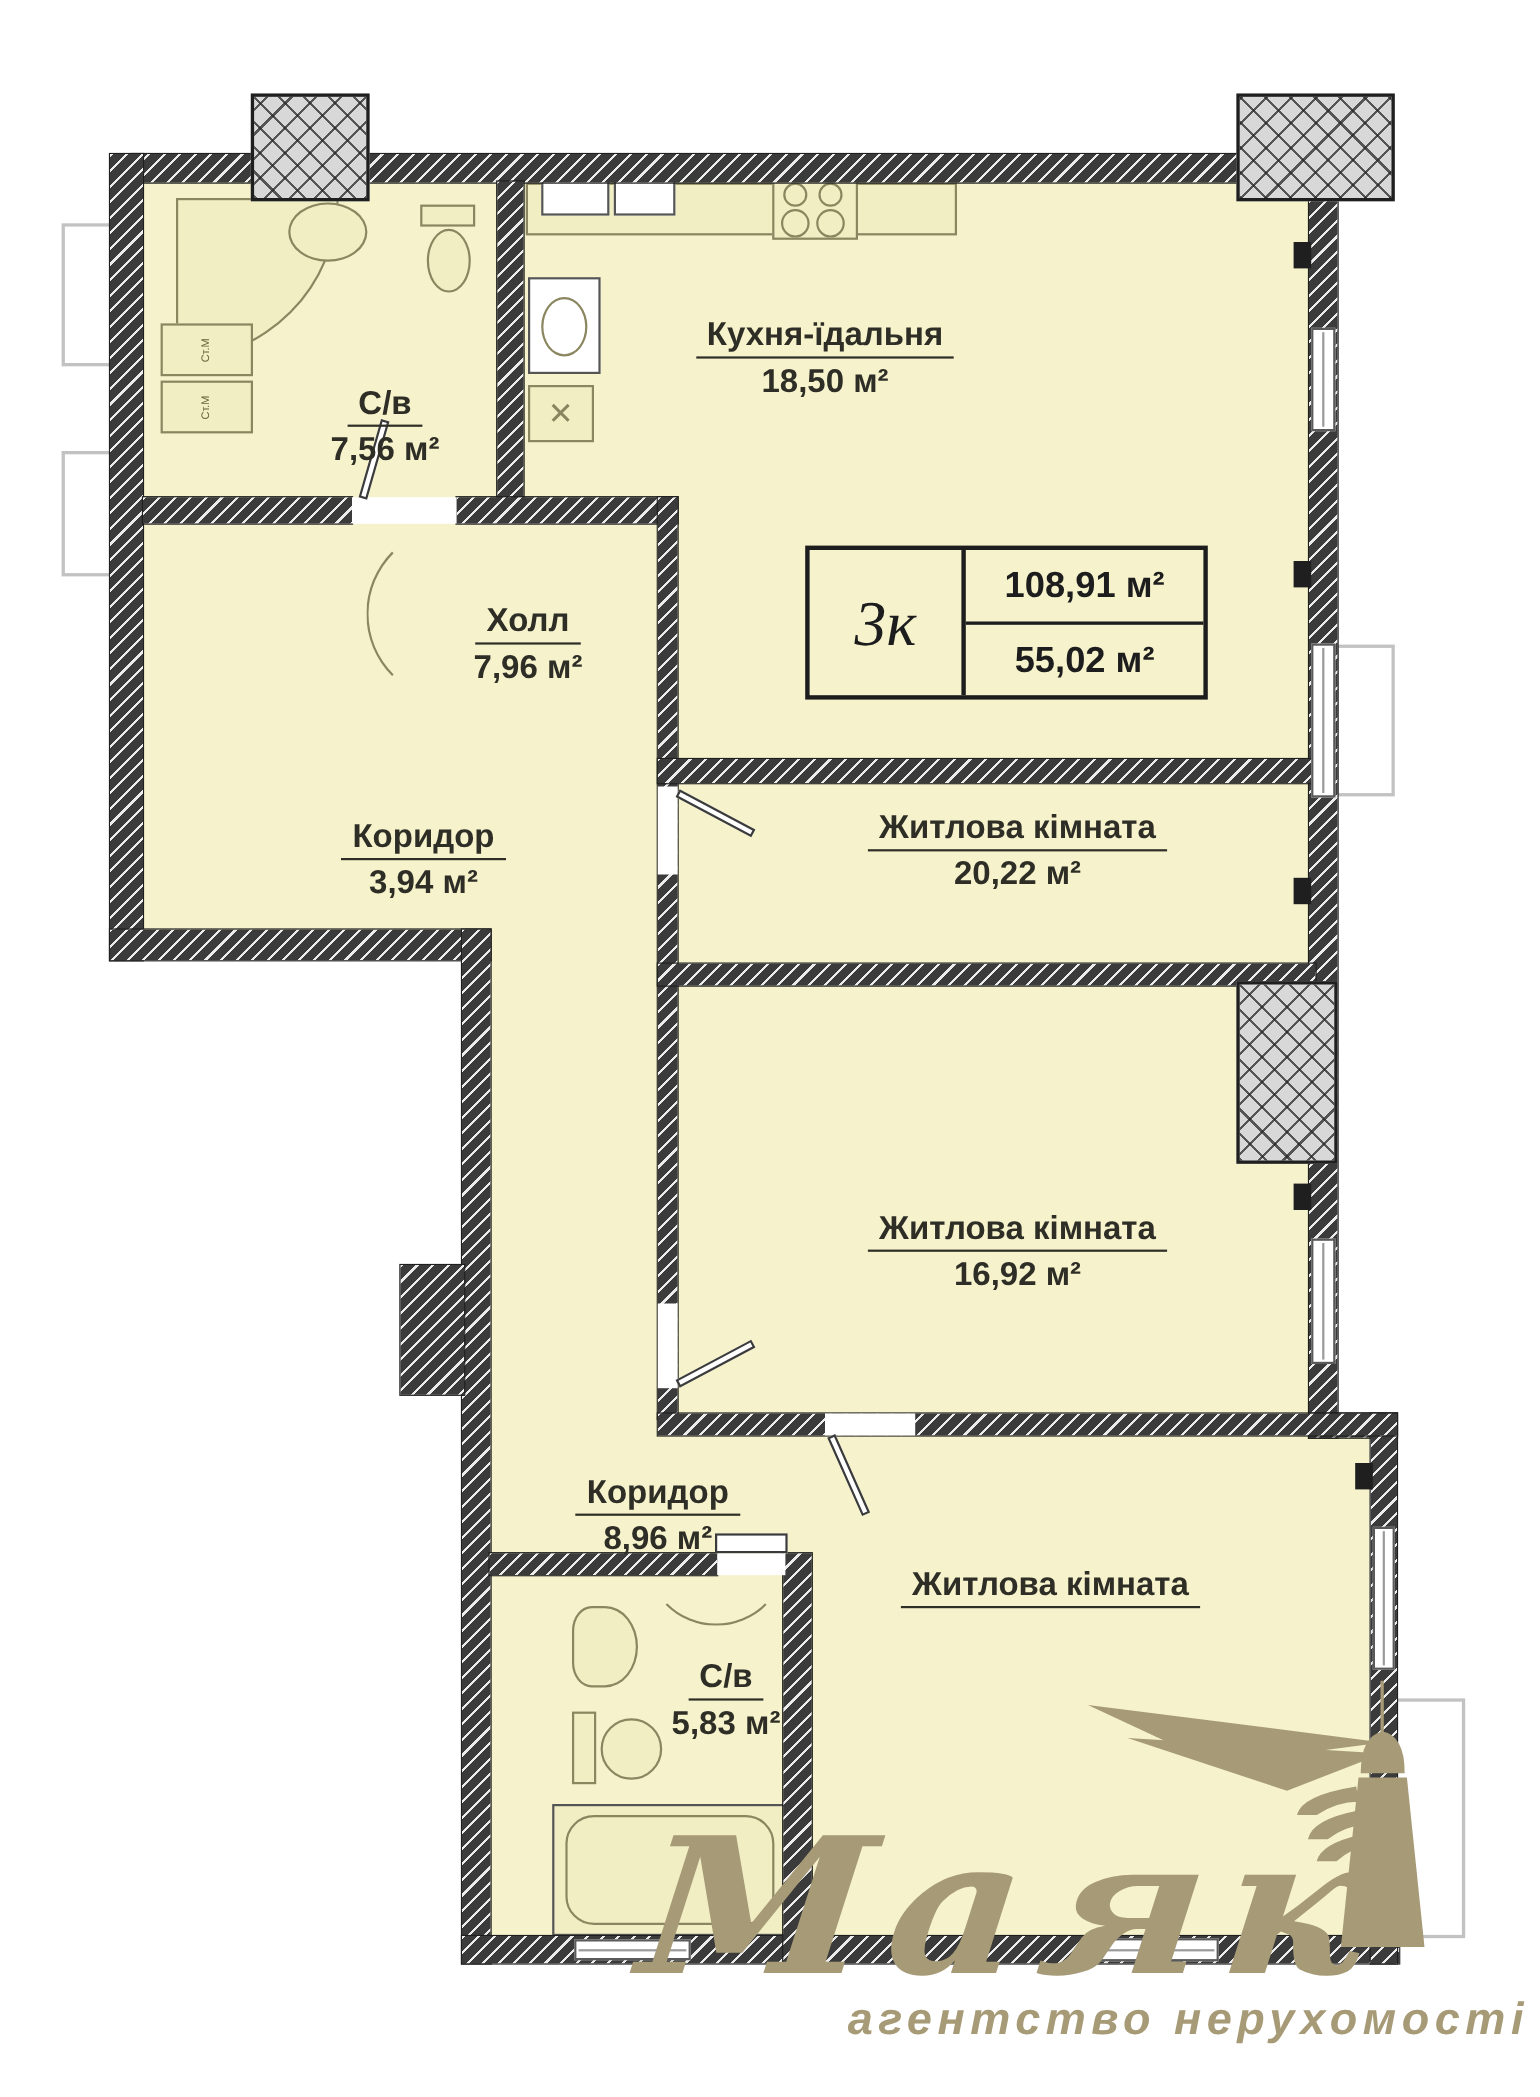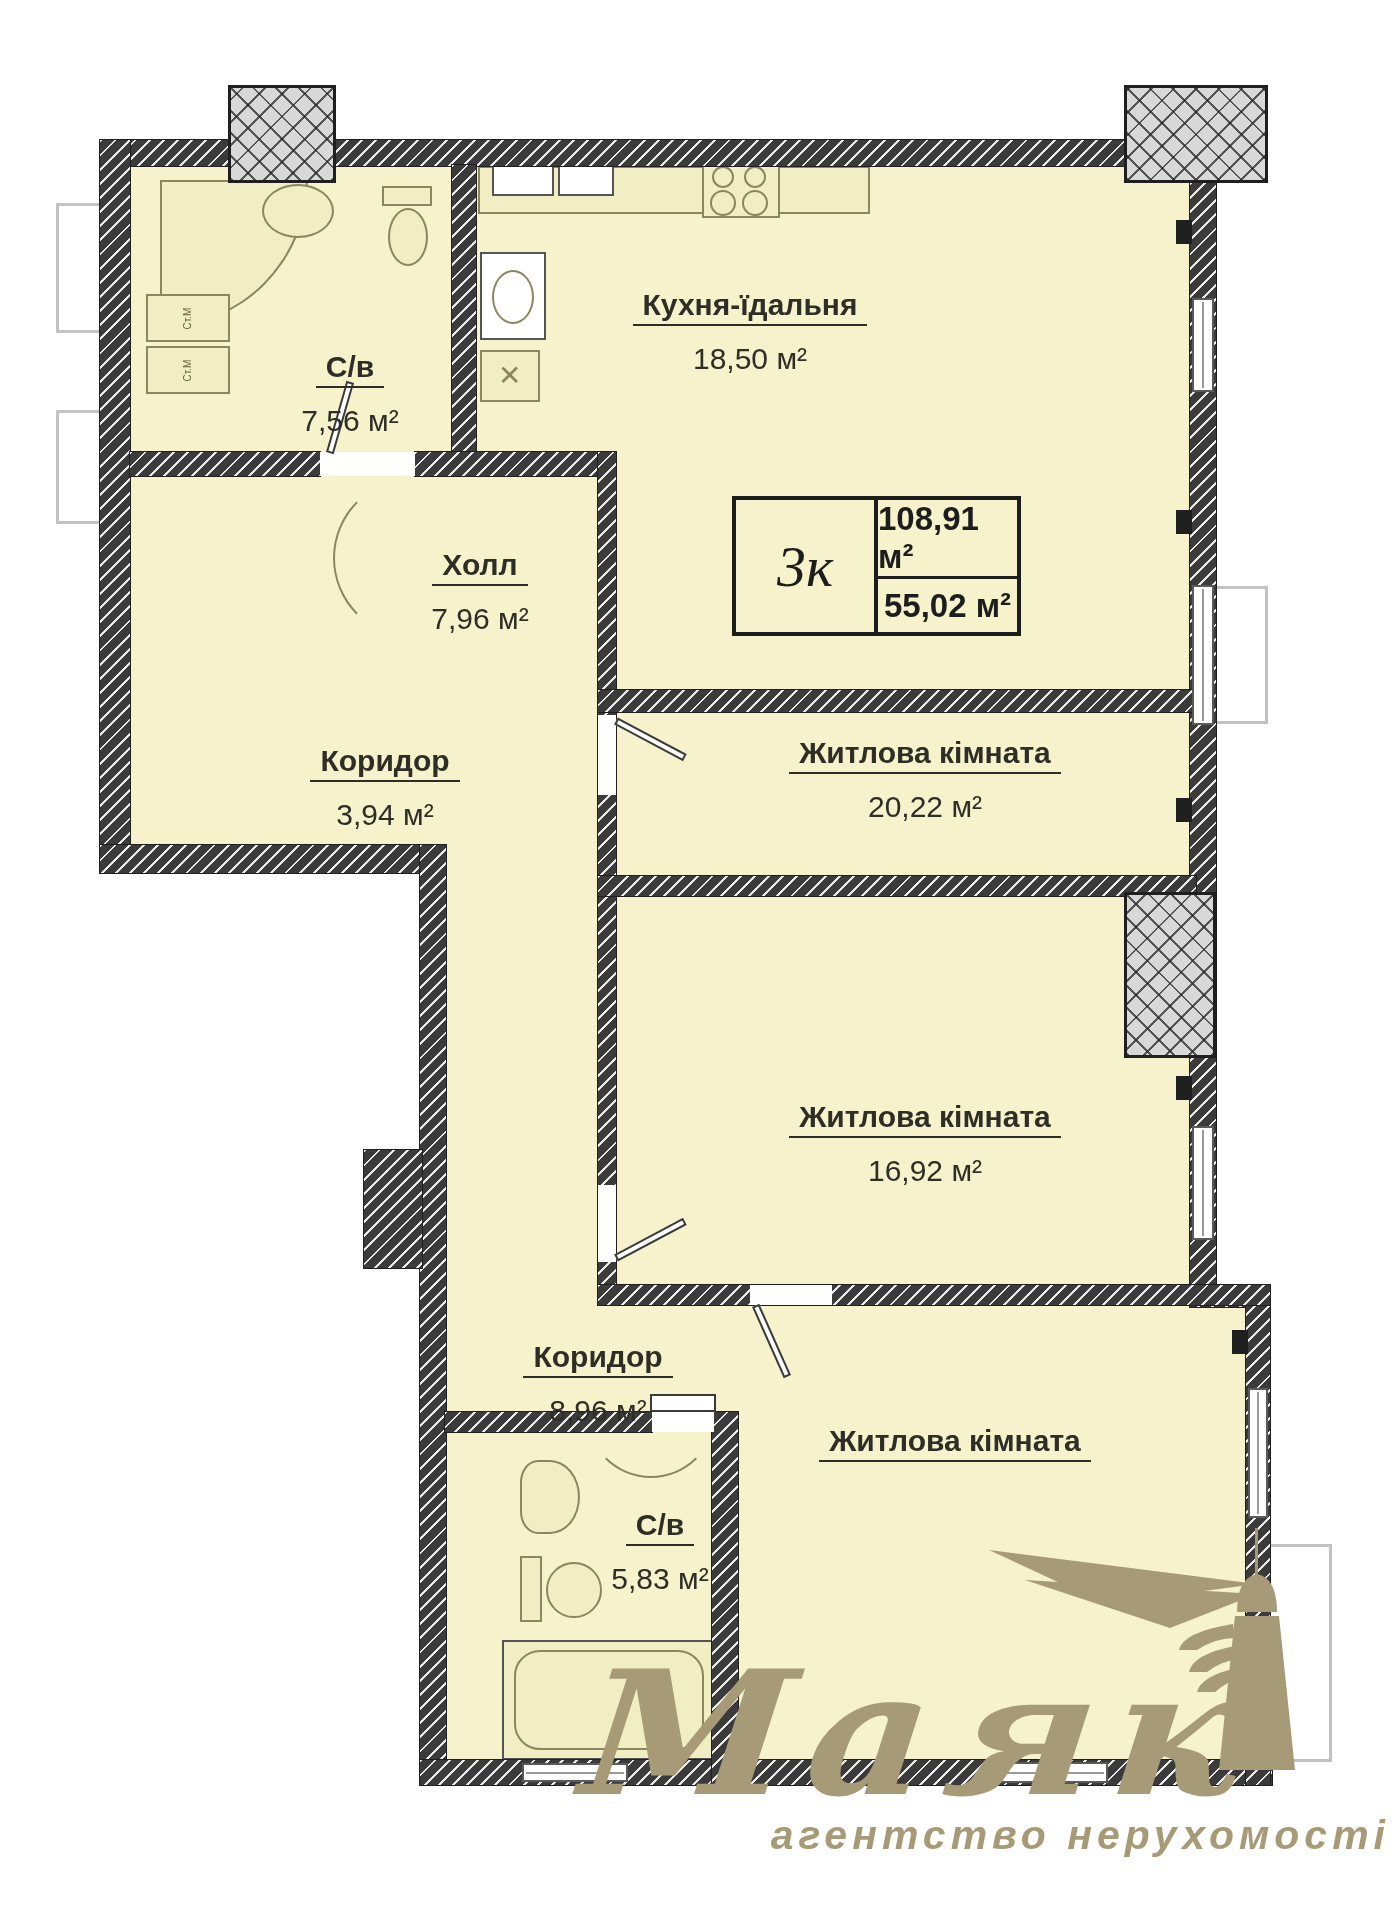--- a/index.html
+++ b/index.html
@@ -27,7 +27,7 @@
   .room-label{position:absolute;z-index:5;text-align:center;color:#2e2e26;}
   .room-name{display:inline-block;font-size:30px;font-weight:bold;border-bottom:2px solid #2e2e26;
              padding:0 10px 2px;white-space:nowrap;}
-  .room-area{font-size:30px;font-weight:normal;padding-top:16px;white-space:nowrap;}
+  .room-area{font-size:30px;font-weight:bold;padding-top:4px;white-space:nowrap;}
 
   .legend{position:absolute;left:732px;top:496px;width:289px;height:140px;border:4px solid #1d1d1d;
           background:#f5f2cc;display:flex;z-index:5;box-sizing:border-box;justify-content:space-between;}

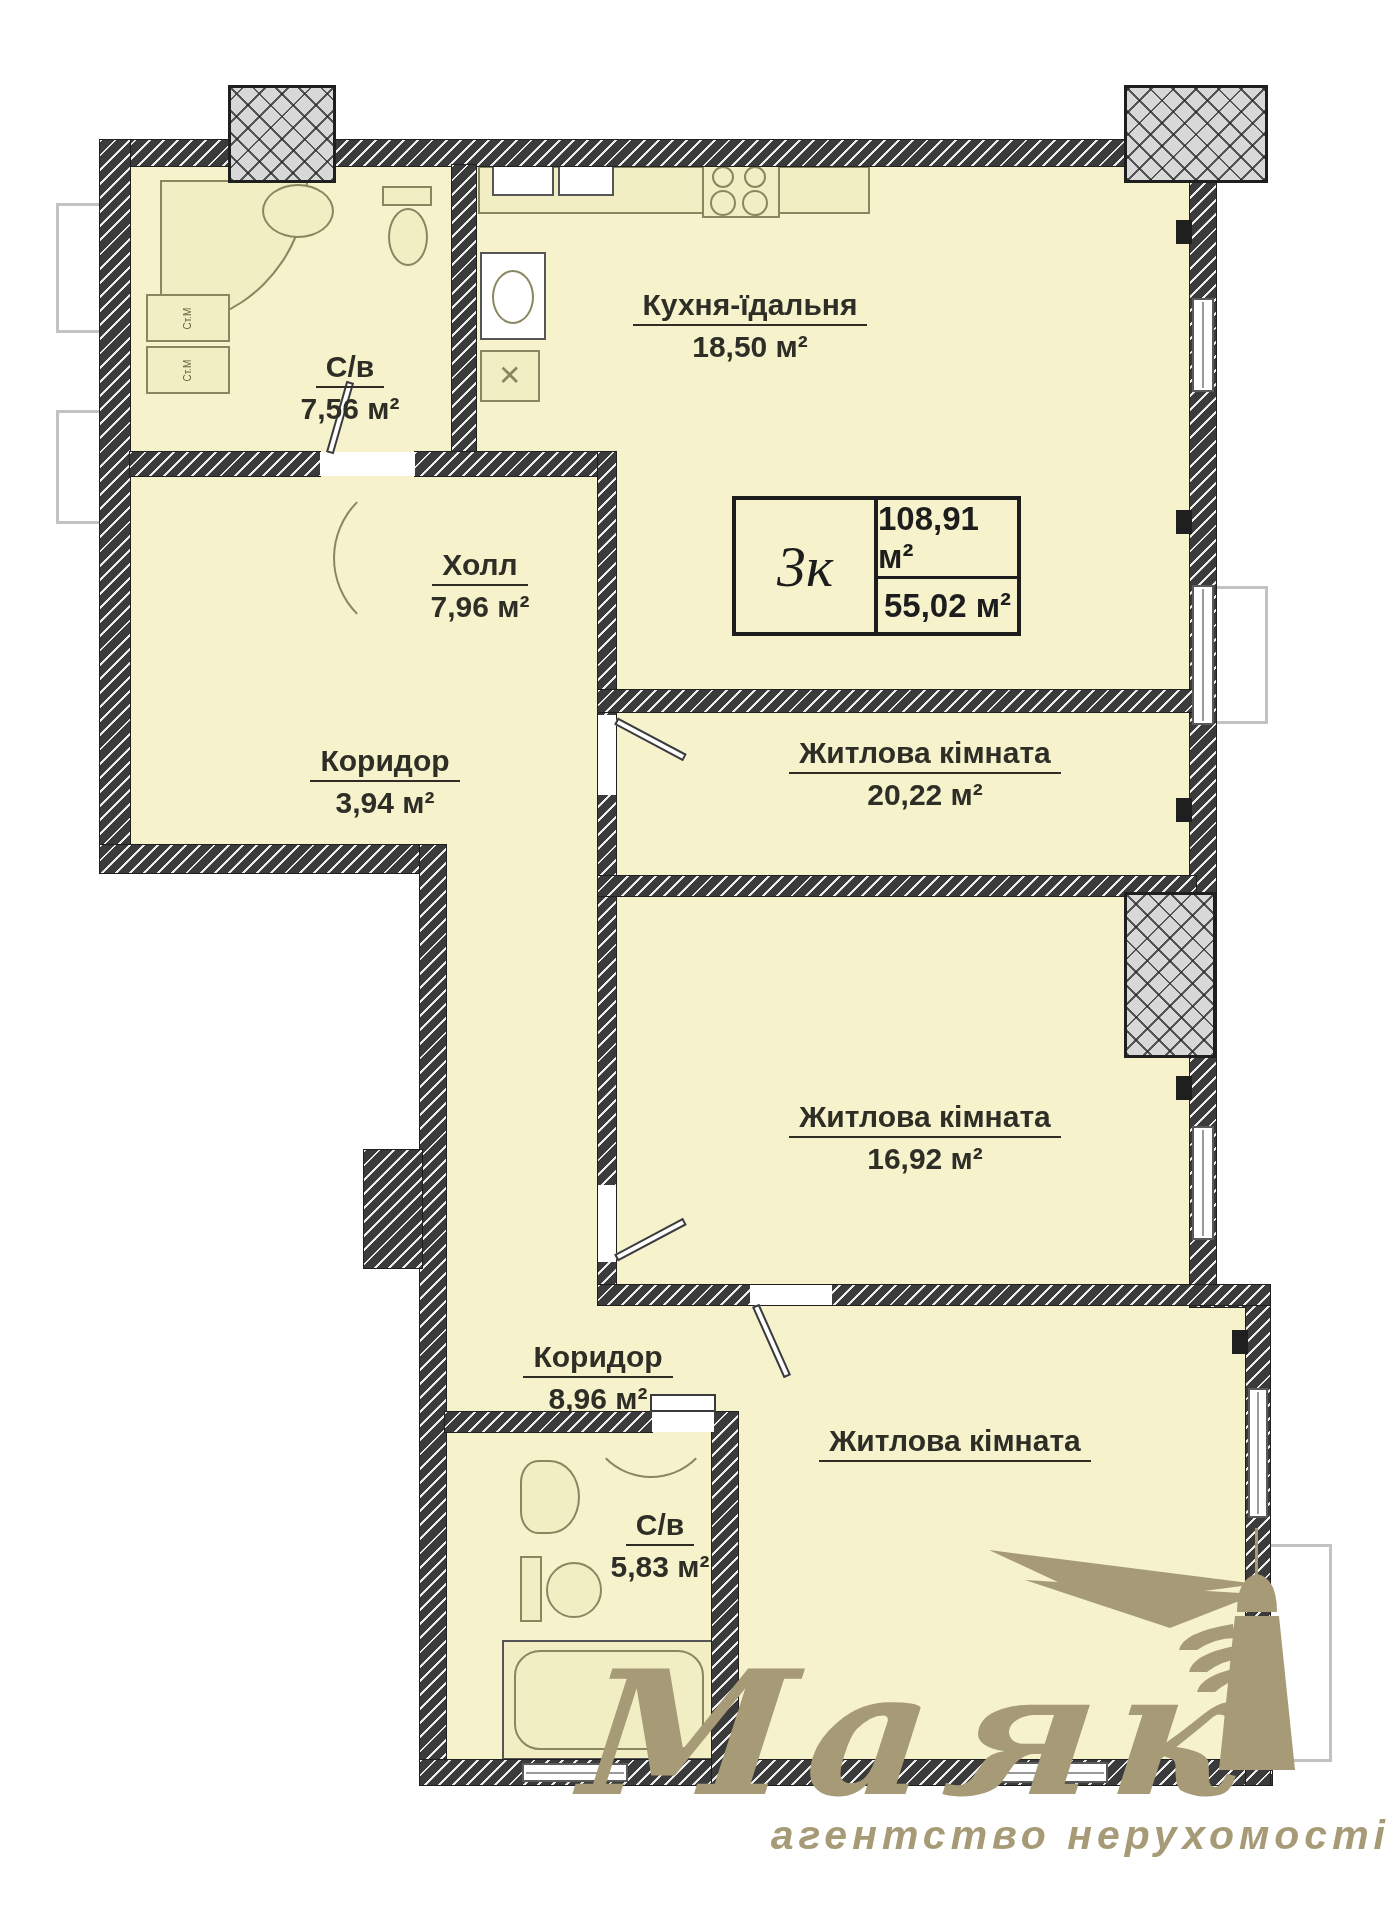--- a/index.html
+++ b/index.html
@@ -29,7 +29,7 @@
              padding:0 10px 2px;white-space:nowrap;}
   .room-area{font-size:30px;font-weight:bold;padding-top:4px;white-space:nowrap;}
 
-  .legend{position:absolute;left:732px;top:496px;width:289px;height:140px;border:4px solid #1d1d1d;
+  .legend{position:absolute;left:732px;top:496px;width:366px;height:140px;border:4px solid #1d1d1d;
           background:#f5f2cc;display:flex;z-index:5;box-sizing:border-box;justify-content:space-between;}
   .legend-left{width:138px;border-right:4px solid #1d1d1d;display:flex;align-items:center;justify-content:center;
           font-family:"Liberation Serif",serif;font-style:italic;font-size:58px;color:#1d1d1d;}

